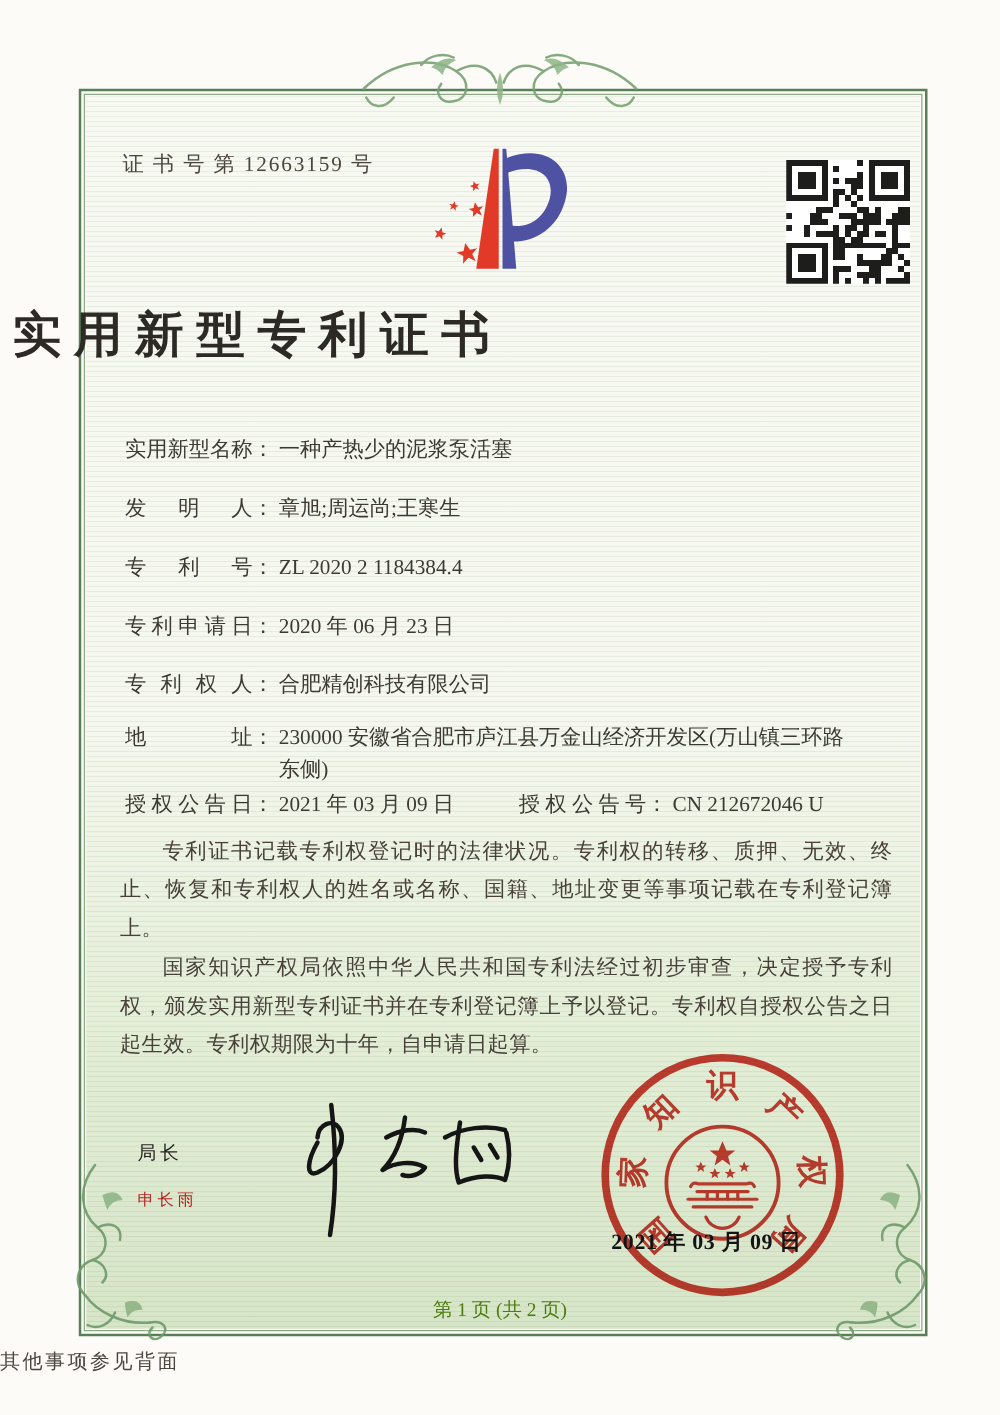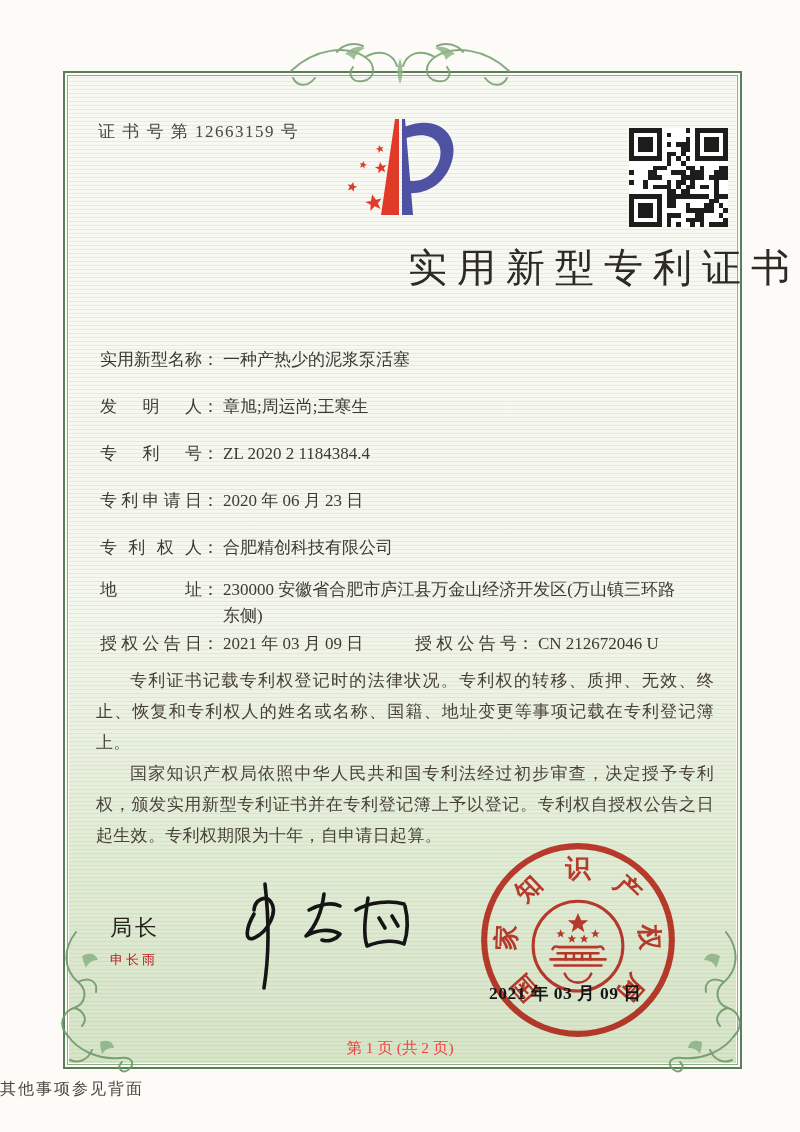--- a/index.html
+++ b/index.html
@@ -29,7 +29,7 @@
   .qr{position:absolute;left:629px;top:128px;width:99px;height:99px;z-index:2;background:#fff;}
   .qr svg{width:100%;height:100%;fill:#1d1d1b;shape-rendering:crispEdges;display:block;}
   .title{position:absolute;left:0;right:0;top:241px;margin:0;z-index:2;
-    text-align:right;font-size:39px;font-weight:400;letter-spacing:10px;text-indent:10px;color:#2d2a26;}
+    text-align:left;font-size:39px;font-weight:700;letter-spacing:10px;text-indent:10px;color:#2d2a26;}
   
   .frow{position:absolute;left:100px;width:612px;z-index:2;
     font-size:17px;line-height:26px;color:#3d3933;}

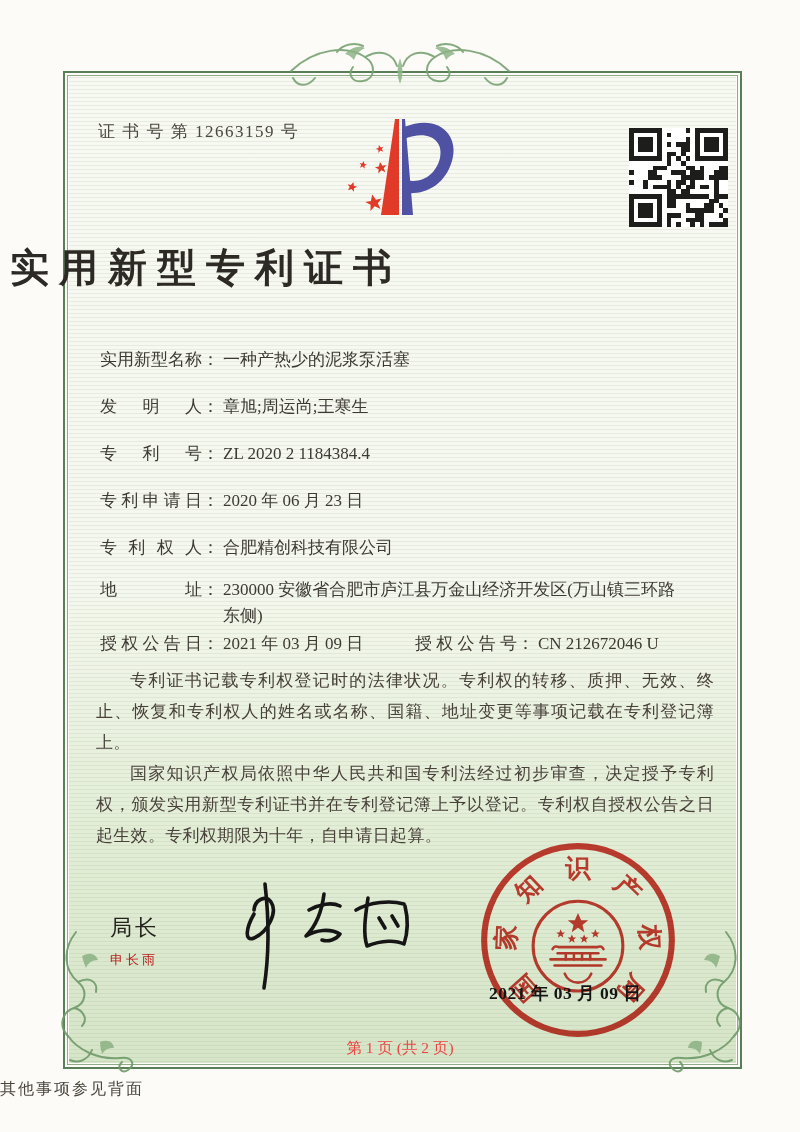--- a/index.html
+++ b/index.html
@@ -43,7 +43,7 @@
     font-size:17px;line-height:31px;color:#48413a;letter-spacing:0.3px;text-align:justify;}
   .paras p{margin:0;text-indent:2em;}
   
-  .officer-title{position:absolute;left:110px;top:913px;z-index:2;font-size:22px;letter-spacing:3px;color:#26231f;font-family:"Liberation Sans","DejaVu Sans",sans-serif;}
+  .officer-title{position:absolute;left:110px;top:913px;z-index:2;font-size:15px;letter-spacing:3px;color:#26231f;font-family:"Liberation Sans","DejaVu Sans",sans-serif;}
   .officer-name{position:absolute;left:110px;top:951px;z-index:2;font-size:13px;letter-spacing:3px;color:#b91c1c;font-family:"Liberation Sans","DejaVu Sans",sans-serif;}
   .signature{position:absolute;left:224px;top:876px;width:205px;height:118px;z-index:3;}
   

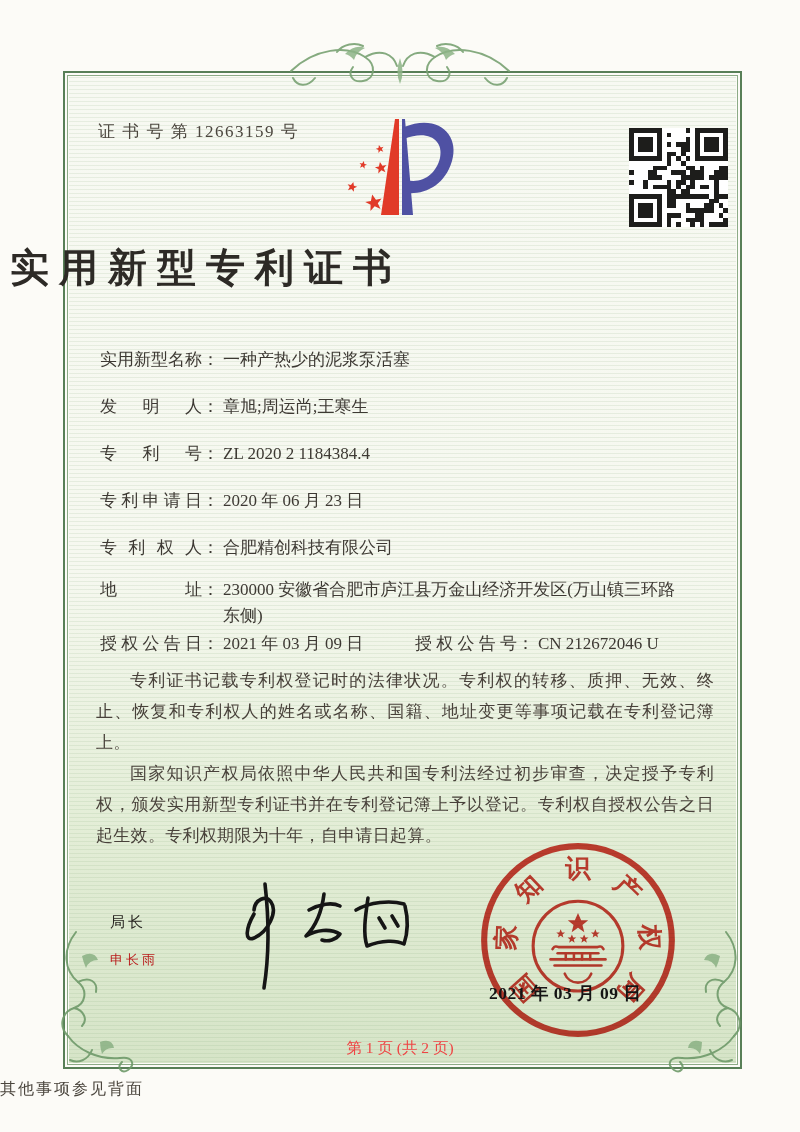--- a/index.html
+++ b/index.html
@@ -52,7 +52,7 @@
   .seal-date{position:absolute;left:489px;top:981px;z-index:5;
     font-size:17.5px;font-weight:700;letter-spacing:0.5px;color:#141414;}
   
-  .page-info{position:absolute;left:0;right:0;top:1038px;z-index:2;text-align:center;font-size:15.5px;color:#ef4444;}
+  .page-info{position:absolute;left:0;right:0;top:1038px;z-index:2;text-align:center;font-size:15.5px;color:#4d7c0f;}
   .back-note{position:absolute;left:0;right:0;top:1079px;z-index:2;text-align:left;font-size:16px;letter-spacing:2px;color:#4b463e;}
 </style>
 </head>

